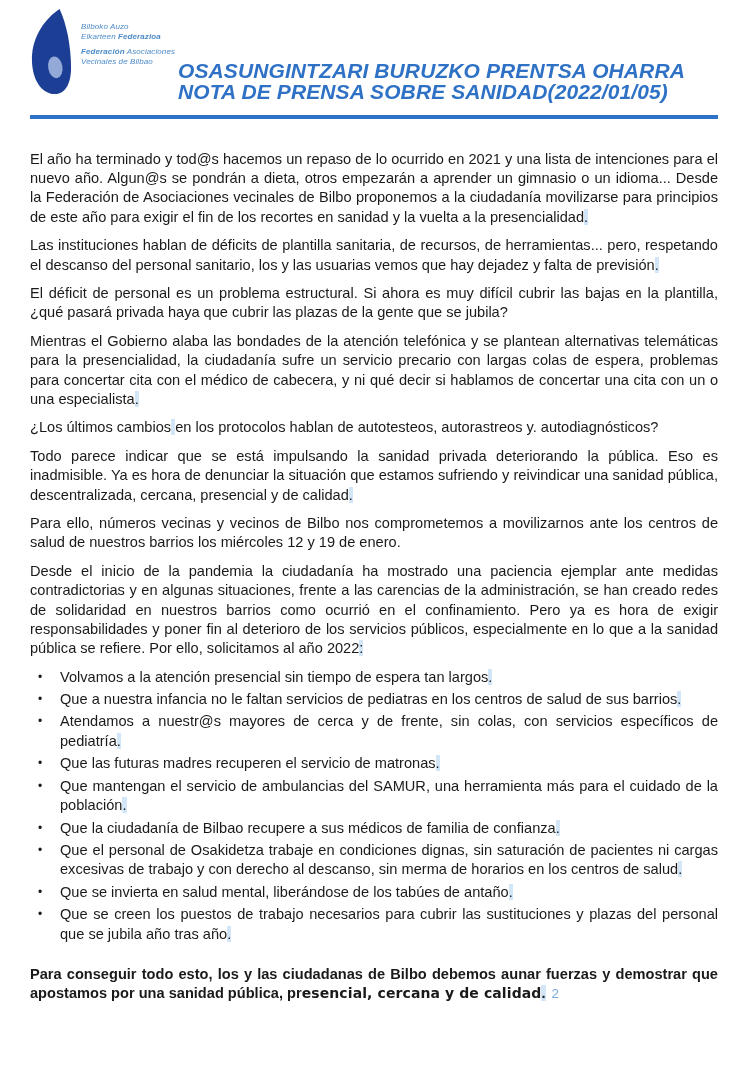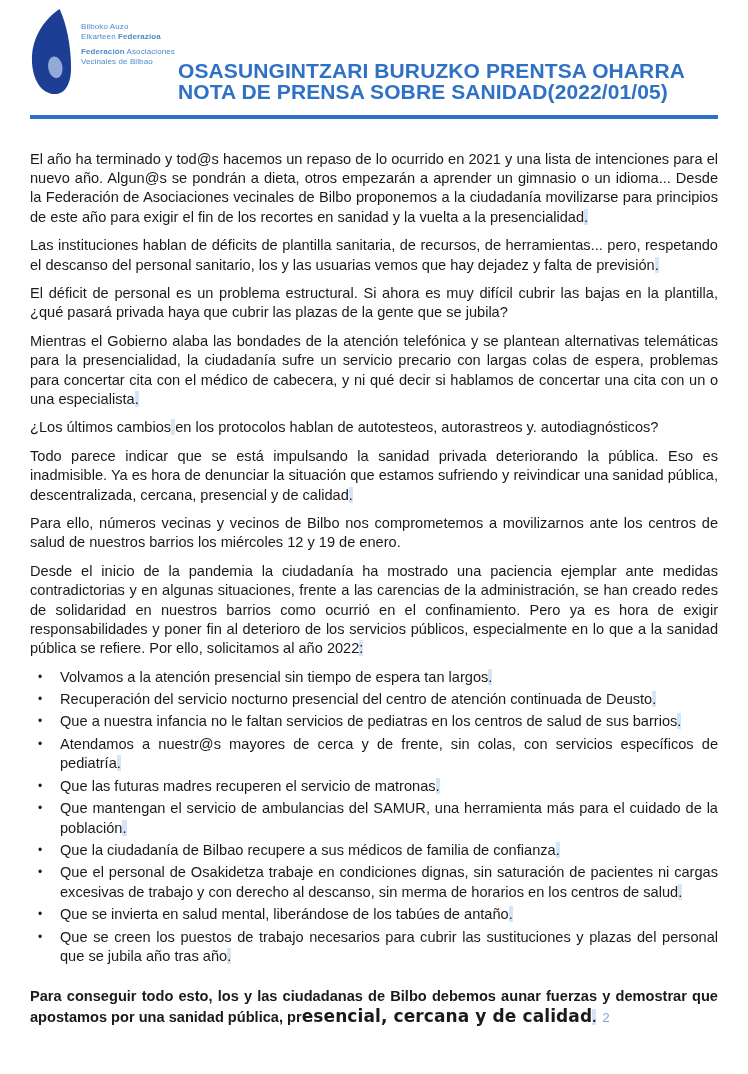--- a/index.html
+++ b/index.html
@@ -13,7 +13,7 @@
   .page { width:748px; height:1074px; padding:8px 30px 0 30px; background:#fff; }
 
   
-  header { position:relative; height:98px; }
+  header { position:relative; height:98px;font-style:italic; }
   .logo-group { position:absolute; left:0; top:0; display:flex; align-items:flex-start; }
   .logo-icon { width:42px; height:88px; display:block; }
   .logo-text { margin-left:9px; margin-top:14px; font-size:8px; line-height:10px;

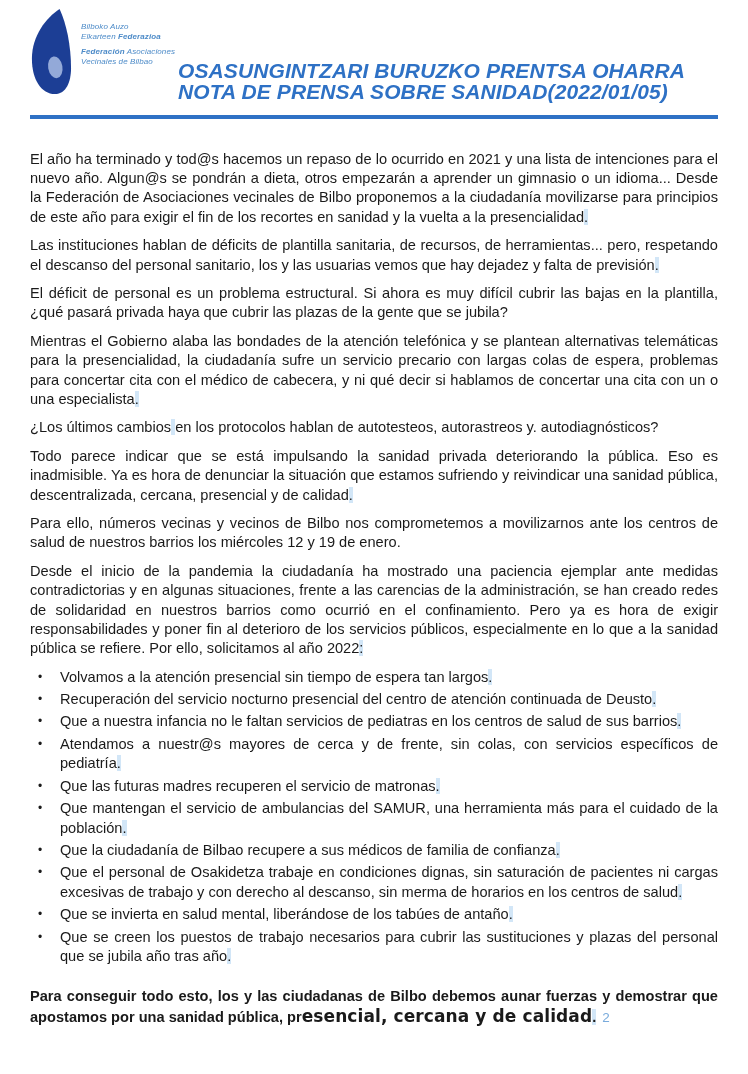--- a/index.html
+++ b/index.html
@@ -98,7 +98,6 @@
 
     <ul class="demands">
       <li><span>Volvamos a la atención presencial sin tiempo de espera tan largos</span><span class="hl">.</span></li>
-      <li><span>Recuperación del servicio nocturno presencial del centro de atención continuada de Deusto</span><span class="hl">.</span></li>
       <li><span>Que a nuestra infancia no le faltan servicios de pediatras en los centros de salud de sus barrios</span><span class="hl">.</span></li>
       <li><span>Atendamos a nuestr@s mayores de cerca y de frente, sin colas, con servicios específicos de pediatría</span><span class="hl">.</span></li>
       <li><span>Que las futuras madres recuperen el servicio de matronas</span><span class="hl">.</span></li>

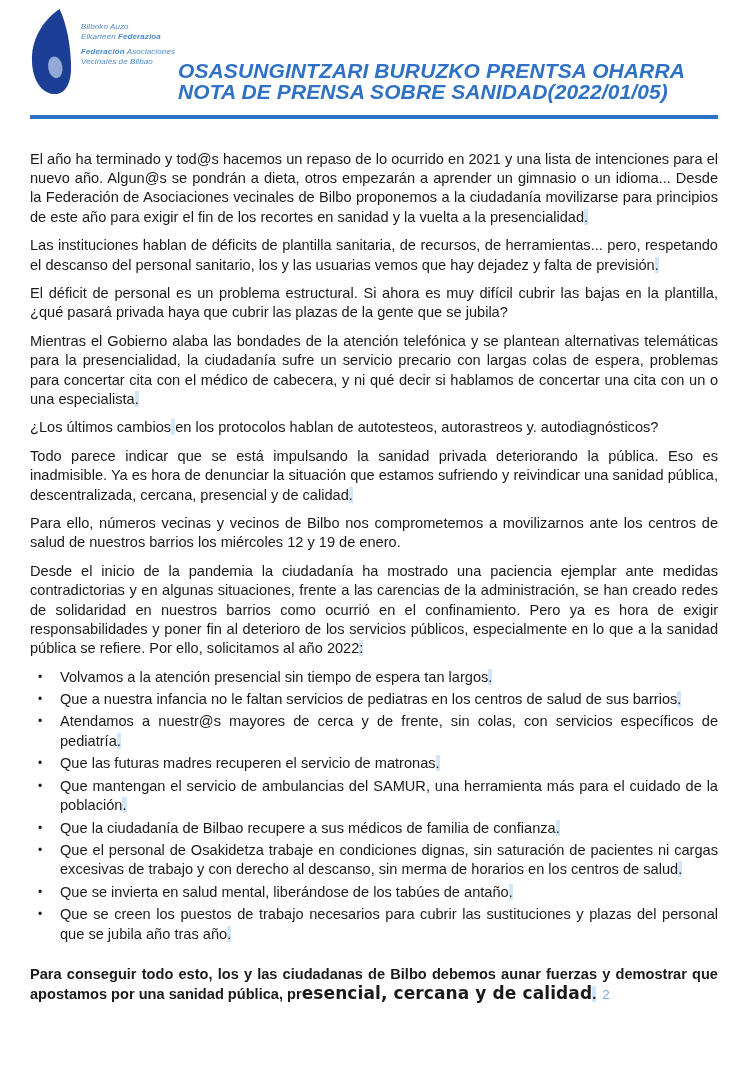--- a/index.html
+++ b/index.html
@@ -41,7 +41,7 @@
   }
 
   p.closing { margin-top:21px; margin-bottom:0; font-weight:bold; }
-  p.closing .alt { font-family:"DejaVu Sans", sans-serif; font-size:17px; letter-spacing:0.1px; }
+  p.closing .alt { font-family:"DejaVu Sans", sans-serif; font-size:14px; letter-spacing:0.1px; }
   .pagenum { color:var(--page_number,#79abdc); font-weight:normal; font-size:13.5px; margin-left:6px; }
 </style>
 </head>

